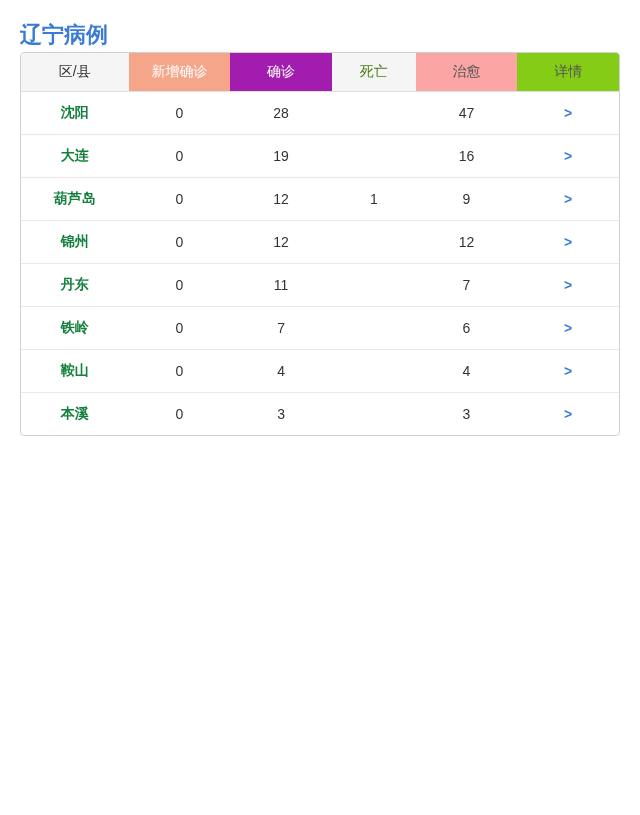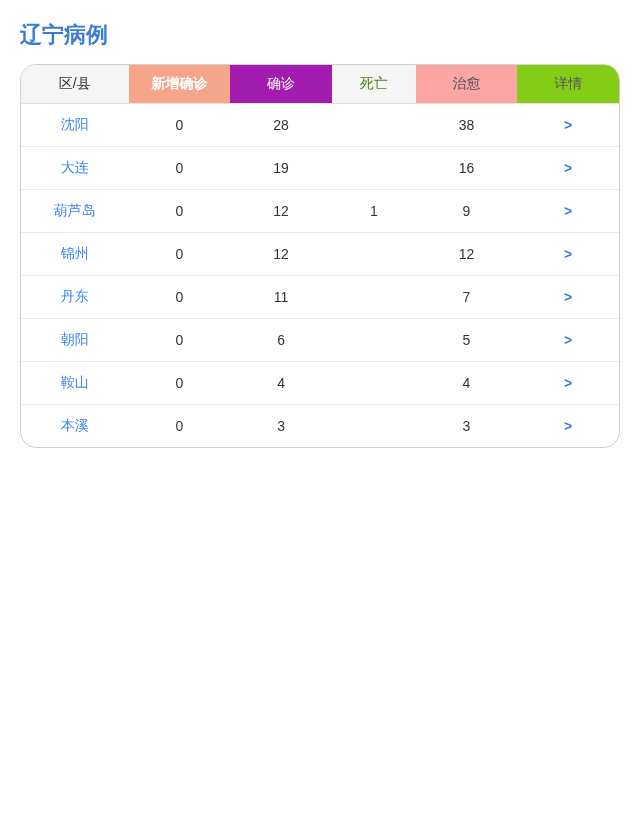--- a/index.html
+++ b/index.html
@@ -20,7 +20,7 @@
       color: #3a7bd5;
       font-size: 22px;
       font-weight: bold;
-      margin-bottom: 14px;
+      margin-bottom: 2px;
     }
 
     .table-container {

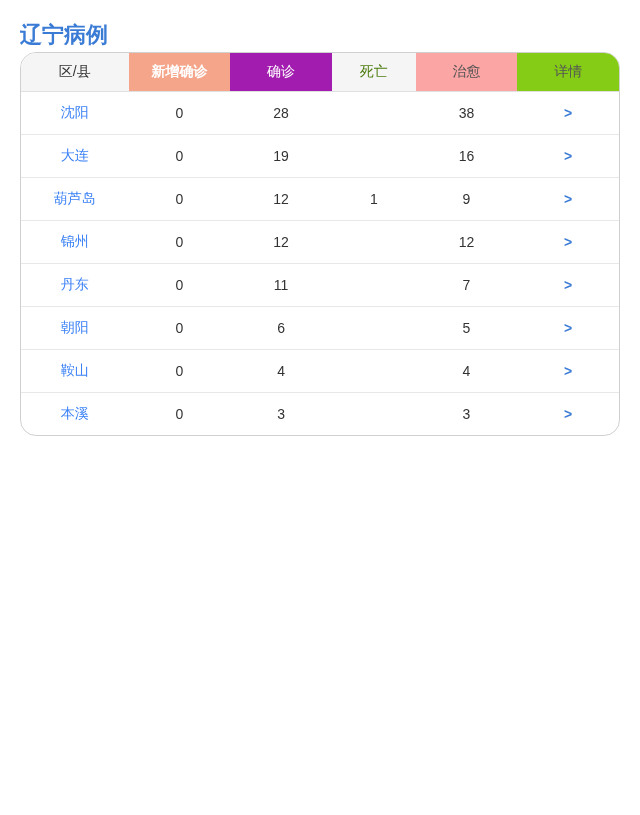--- a/index.html
+++ b/index.html
@@ -26,7 +26,7 @@
     .table-container {
       width: 100%;
       border: 1px solid #d0d0d0;
-      border-radius: 16px;
+      border-radius: 4px;
       overflow: hidden;
     }
 

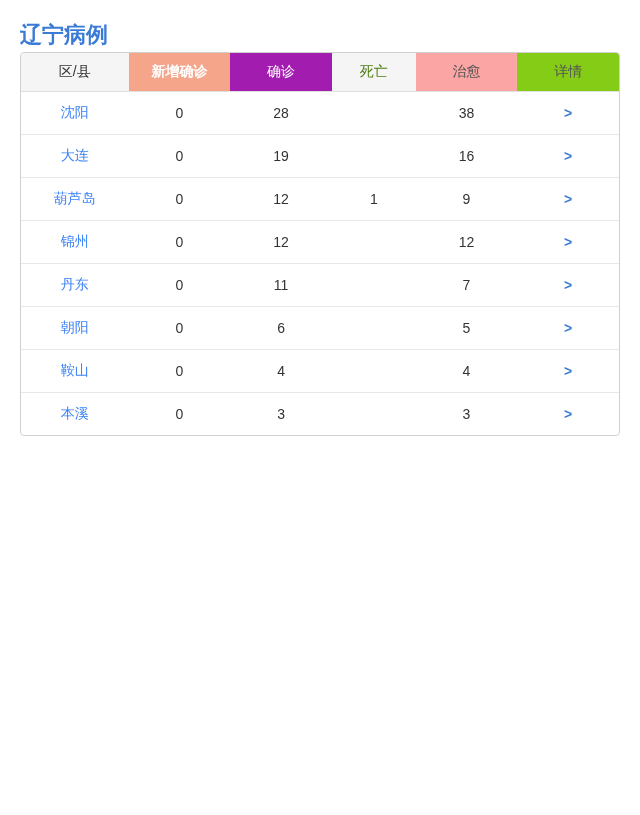--- a/index.html
+++ b/index.html
@@ -51,7 +51,6 @@
     thead th.col-xinzeng {
       background: #f4a58a;
       color: #fff;
-      font-weight: bold;
     }
 
     thead th.col-quezhen {

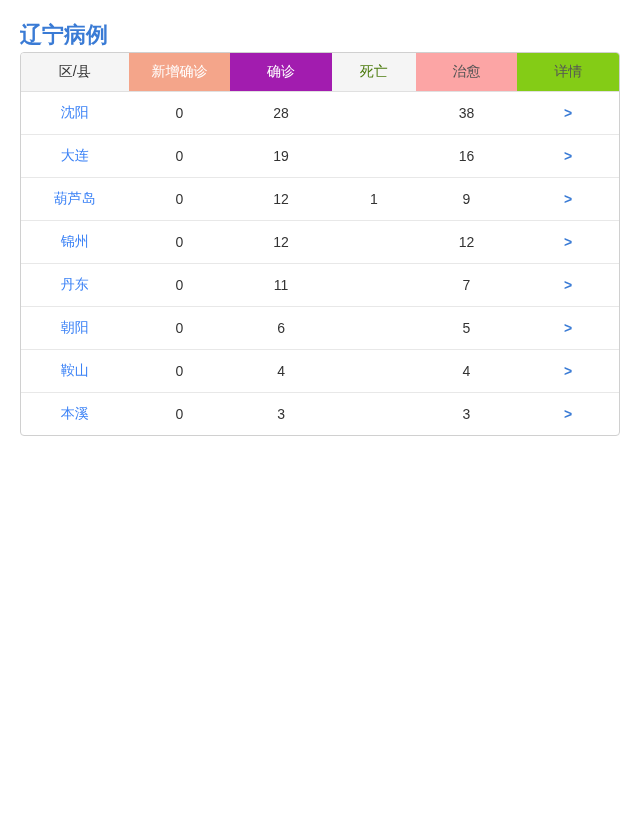--- a/index.html
+++ b/index.html
@@ -89,7 +89,8 @@
     }
 
     tbody td.col-area {
-      color: #3b82f6;
+      color: #15803d;
+      font-weight: bold;
     }
 
     tbody td.col-detail {

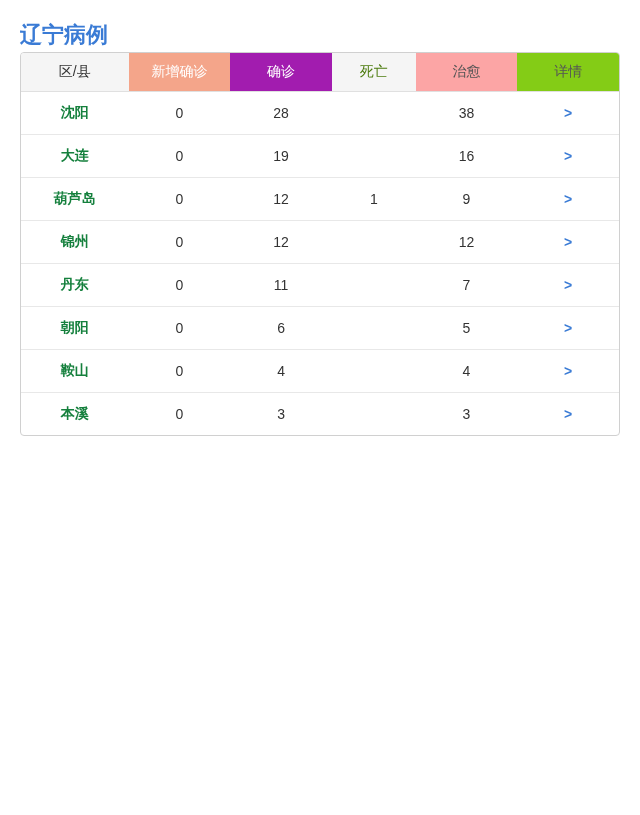--- a/index.html
+++ b/index.html
@@ -137,7 +137,7 @@
           <td>0</td>
           <td>28</td>
           <td></td>
-          <td>38</td>
+          <td>47</td>
           <td class="col-detail">&gt;</td>
         </tr>
         <tr>

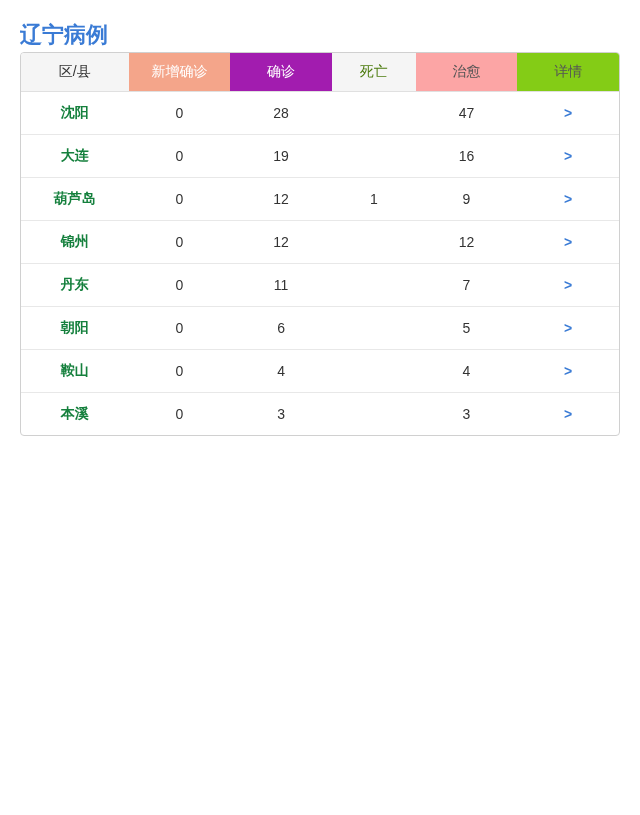--- a/index.html
+++ b/index.html
@@ -173,6 +173,14 @@
           <td class="col-detail">&gt;</td>
         </tr>
         <tr>
+          <td class="col-area">铁岭</td>
+          <td>0</td>
+          <td>7</td>
+          <td></td>
+          <td>6</td>
+          <td class="col-detail">&gt;</td>
+        </tr>
+        <tr>
           <td class="col-area">朝阳</td>
           <td>0</td>
           <td>6</td>

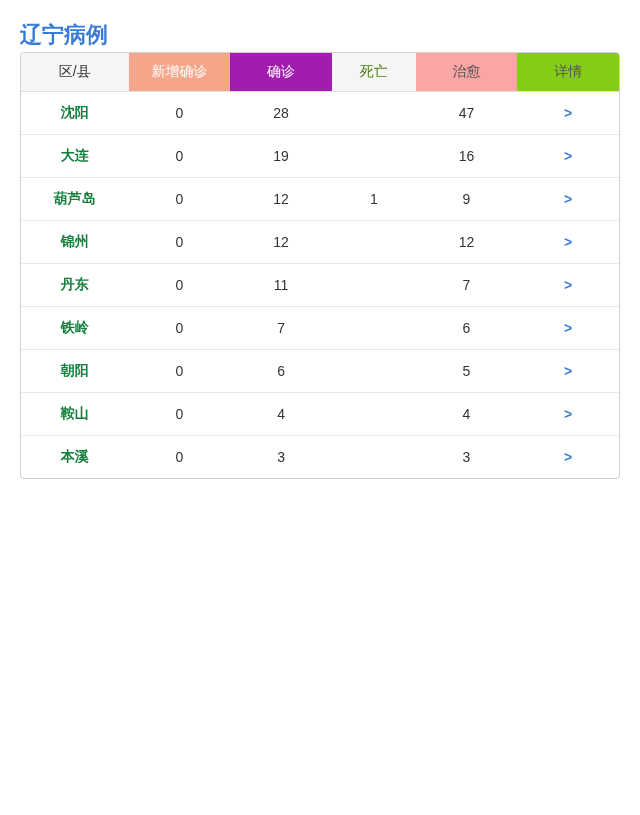--- a/index.html
+++ b/index.html
@@ -181,14 +181,6 @@
           <td class="col-detail">&gt;</td>
         </tr>
         <tr>
-          <td class="col-area">朝阳</td>
-          <td>0</td>
-          <td>6</td>
-          <td></td>
-          <td>5</td>
-          <td class="col-detail">&gt;</td>
-        </tr>
-        <tr>
           <td class="col-area">鞍山</td>
           <td>0</td>
           <td>4</td>

